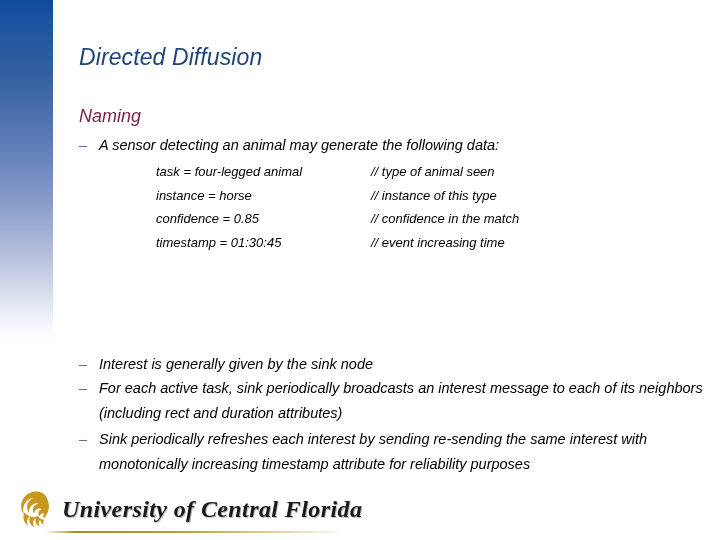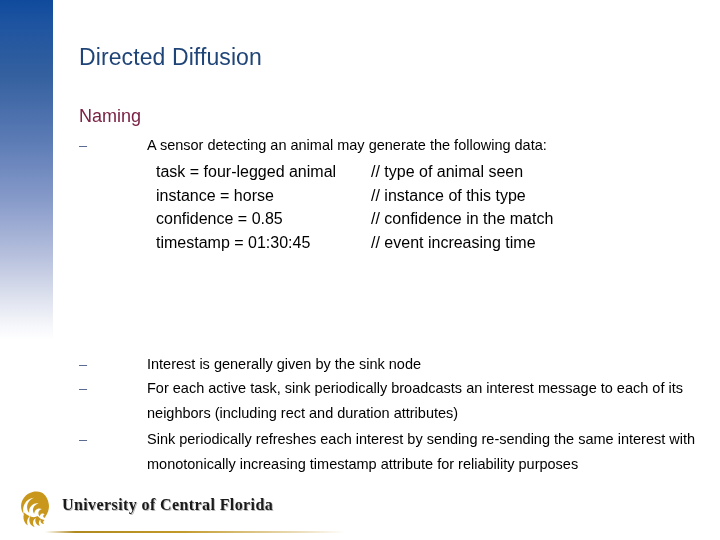--- a/index.html
+++ b/index.html
@@ -41,6 +41,7 @@
     left: 0; top: 0;
     width: 720px;
     height: 540px;
+    font-style: italic;
   }
 
   #title {

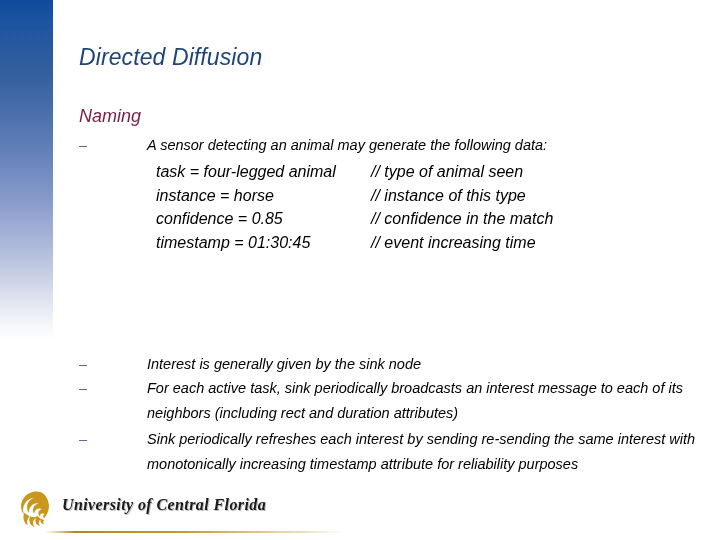--- a/index.html
+++ b/index.html
@@ -83,7 +83,7 @@
   }
   .bullet .btext {
     display: block;
-    margin-left: 68px;
+    margin-left: 20px;
   }
 
   #bullet-sensor { top: 133px; }

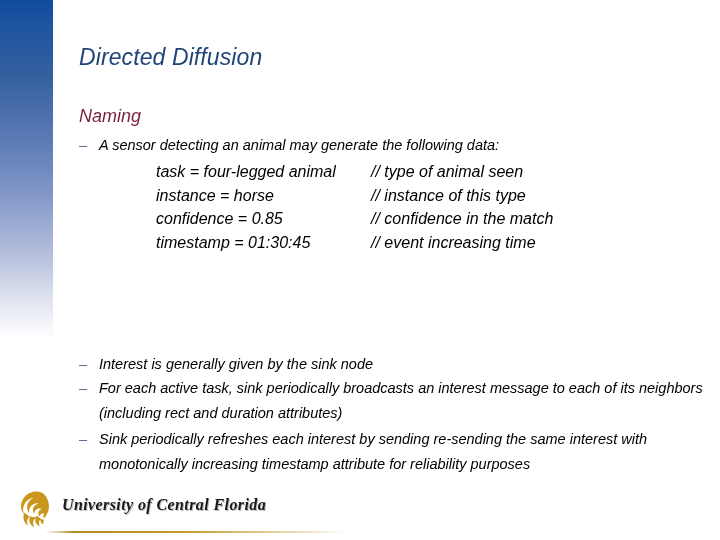--- a/index.html
+++ b/index.html
@@ -96,7 +96,7 @@
     position: absolute;
     left: 156px;
     top: 160px;
-    font-size: 16px;
+    font-size: 13px;
     color: #000000;
     border-collapse: collapse;
   }

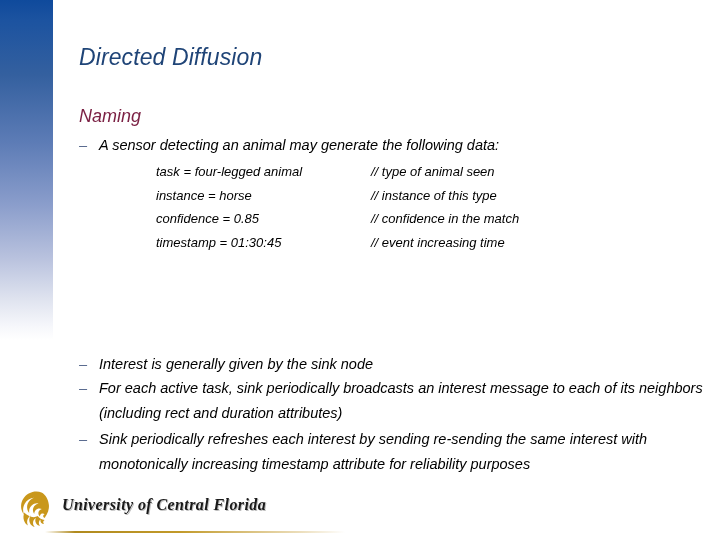--- a/index.html
+++ b/index.html
@@ -131,7 +131,7 @@
     top: 14px;
     font-family: "Liberation Serif", serif;
     font-weight: bold;
-    font-size: 16px;
+    font-size: 24px;
     color: #1a1a1a;
     letter-spacing: 0.4px;
     text-shadow: 1px 1px 0 rgba(170,170,170,0.75);

